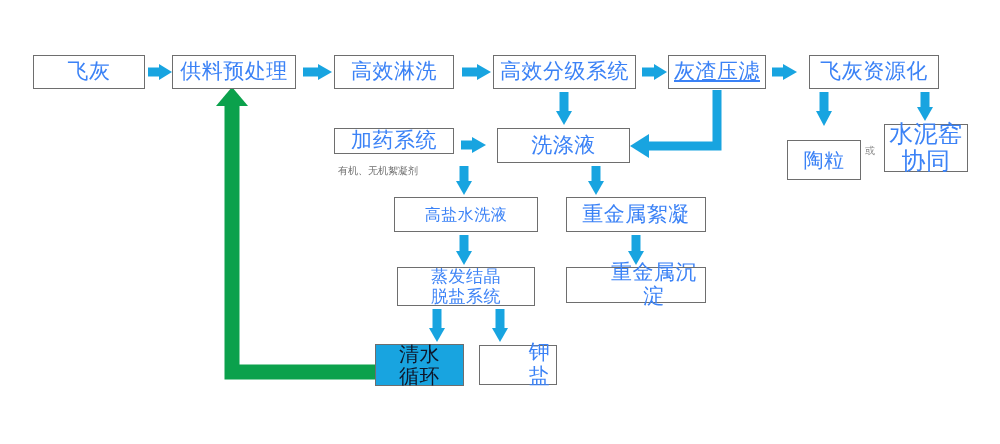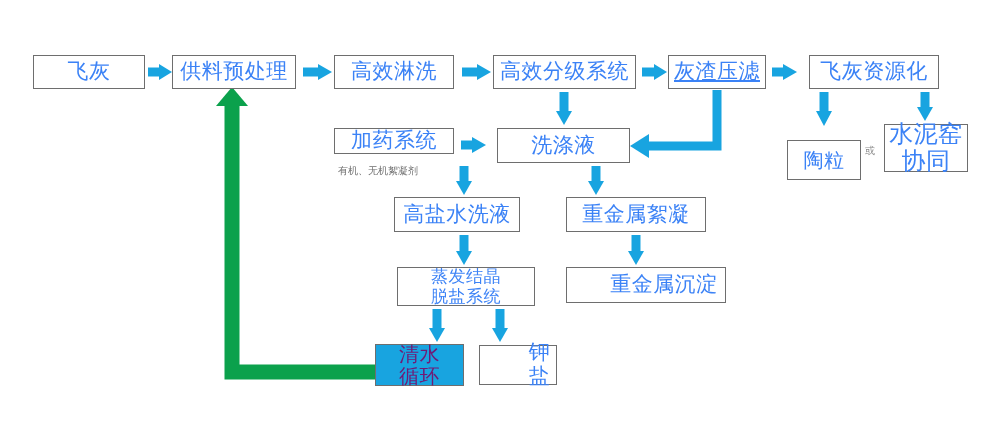--- a/index.html
+++ b/index.html
@@ -185,7 +185,7 @@
 协同</span>
   </div>
 
-  <div class="node" style="left:394px; top:197px; width:126px; height:35px; font-size:21px;">
+  <div class="node" style="left:394px; top:197px; width:144px; height:35px; font-size:16px;">
     <span>高盐水洗液</span>
   </div>
 

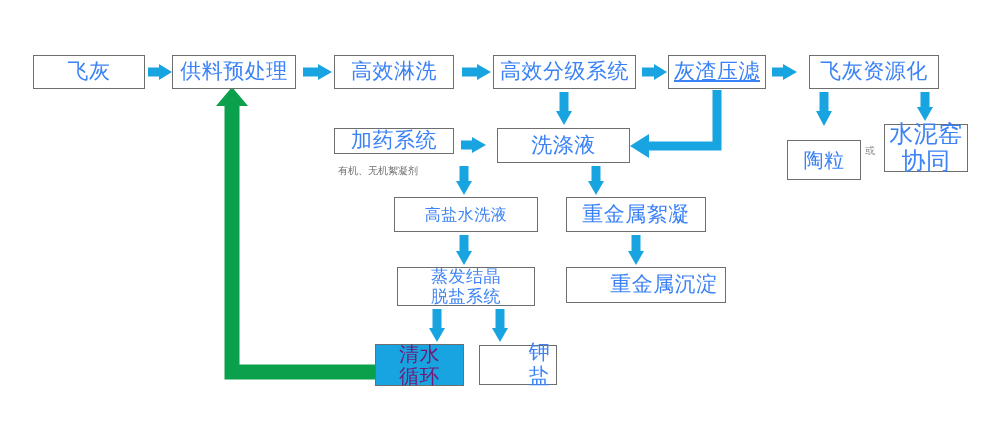--- a/index.html
+++ b/index.html
@@ -198,7 +198,7 @@
 脱盐系统</span>
   </div>
 
-  <div class="node" style="left:566px; top:267px; width:160px; height:36px; font-size:21px;padding-left:36px;">
+  <div class="node" style="left:566px; top:267px; width:140px; height:36px; font-size:21px;padding-left:36px;">
     <span>重金属沉淀</span>
   </div>
 

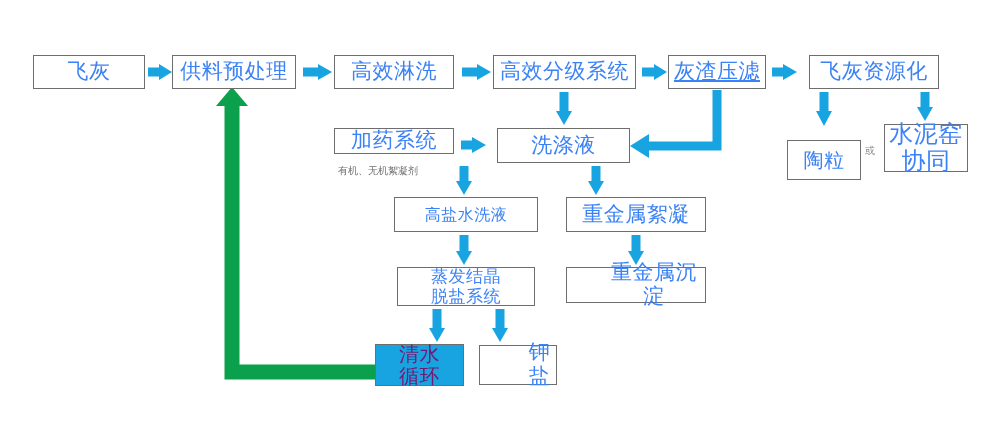--- a/index.html
+++ b/index.html
@@ -38,7 +38,7 @@
   .node.highlight {
     background: #18A4E0;
     border-color: #6e6e6e;
-    color: #701a75;
+    color: #0f172a;
   }
   .caption {
     position: absolute;

